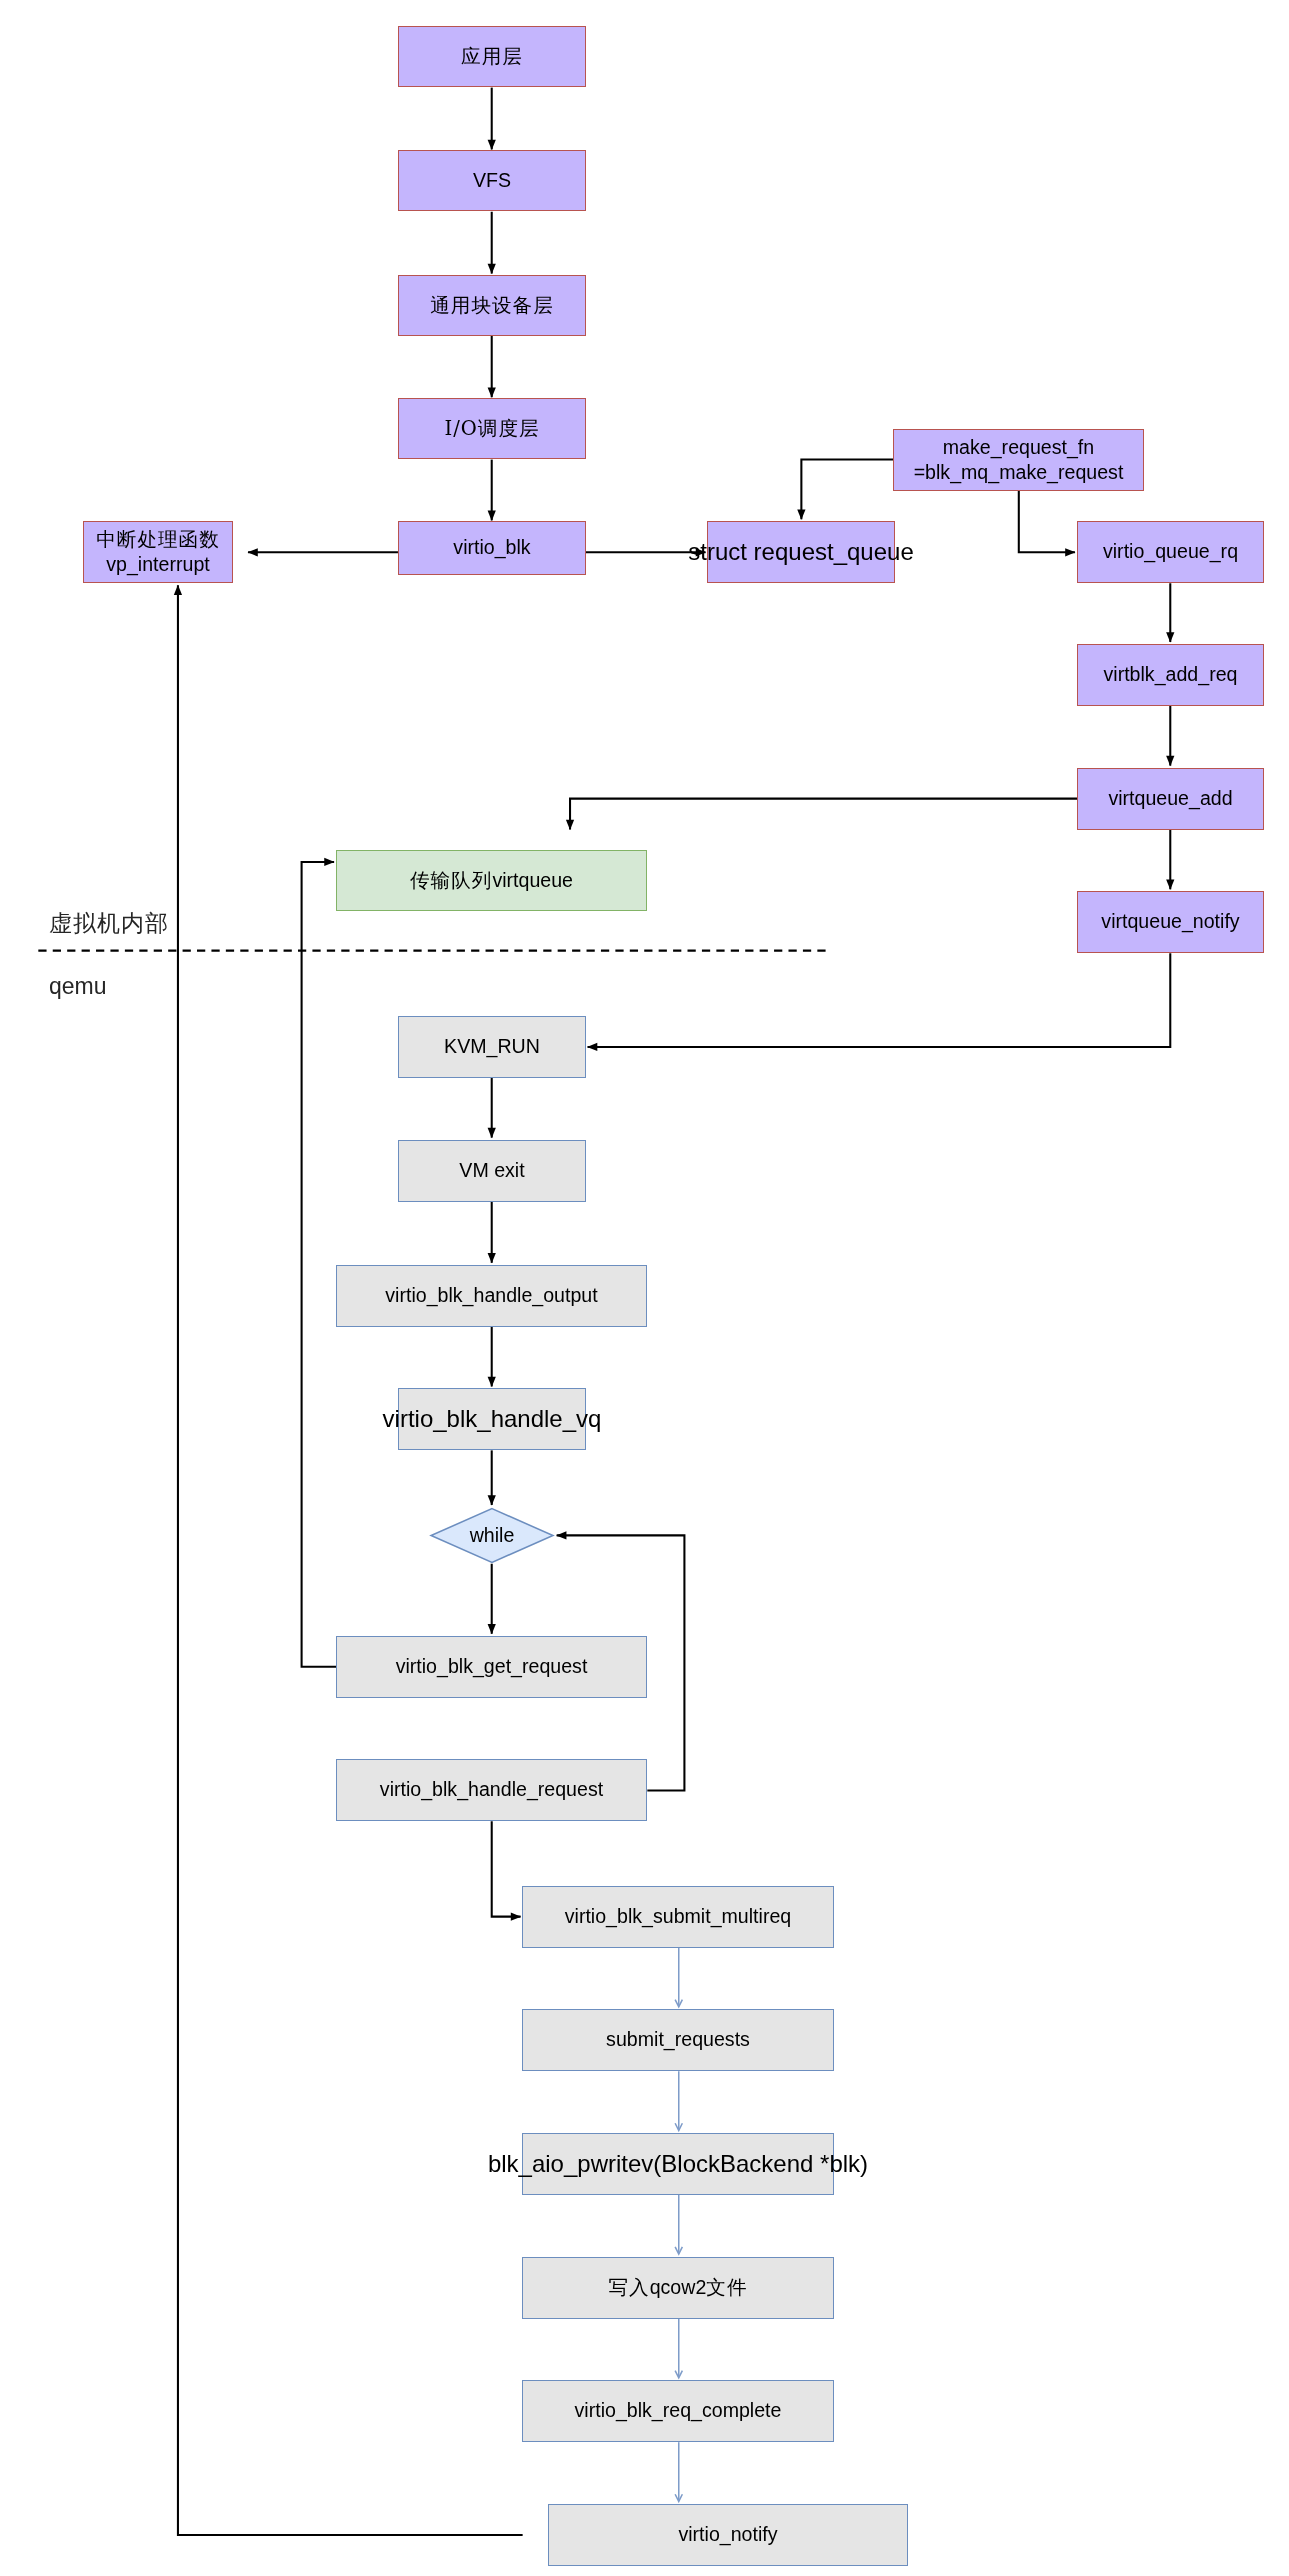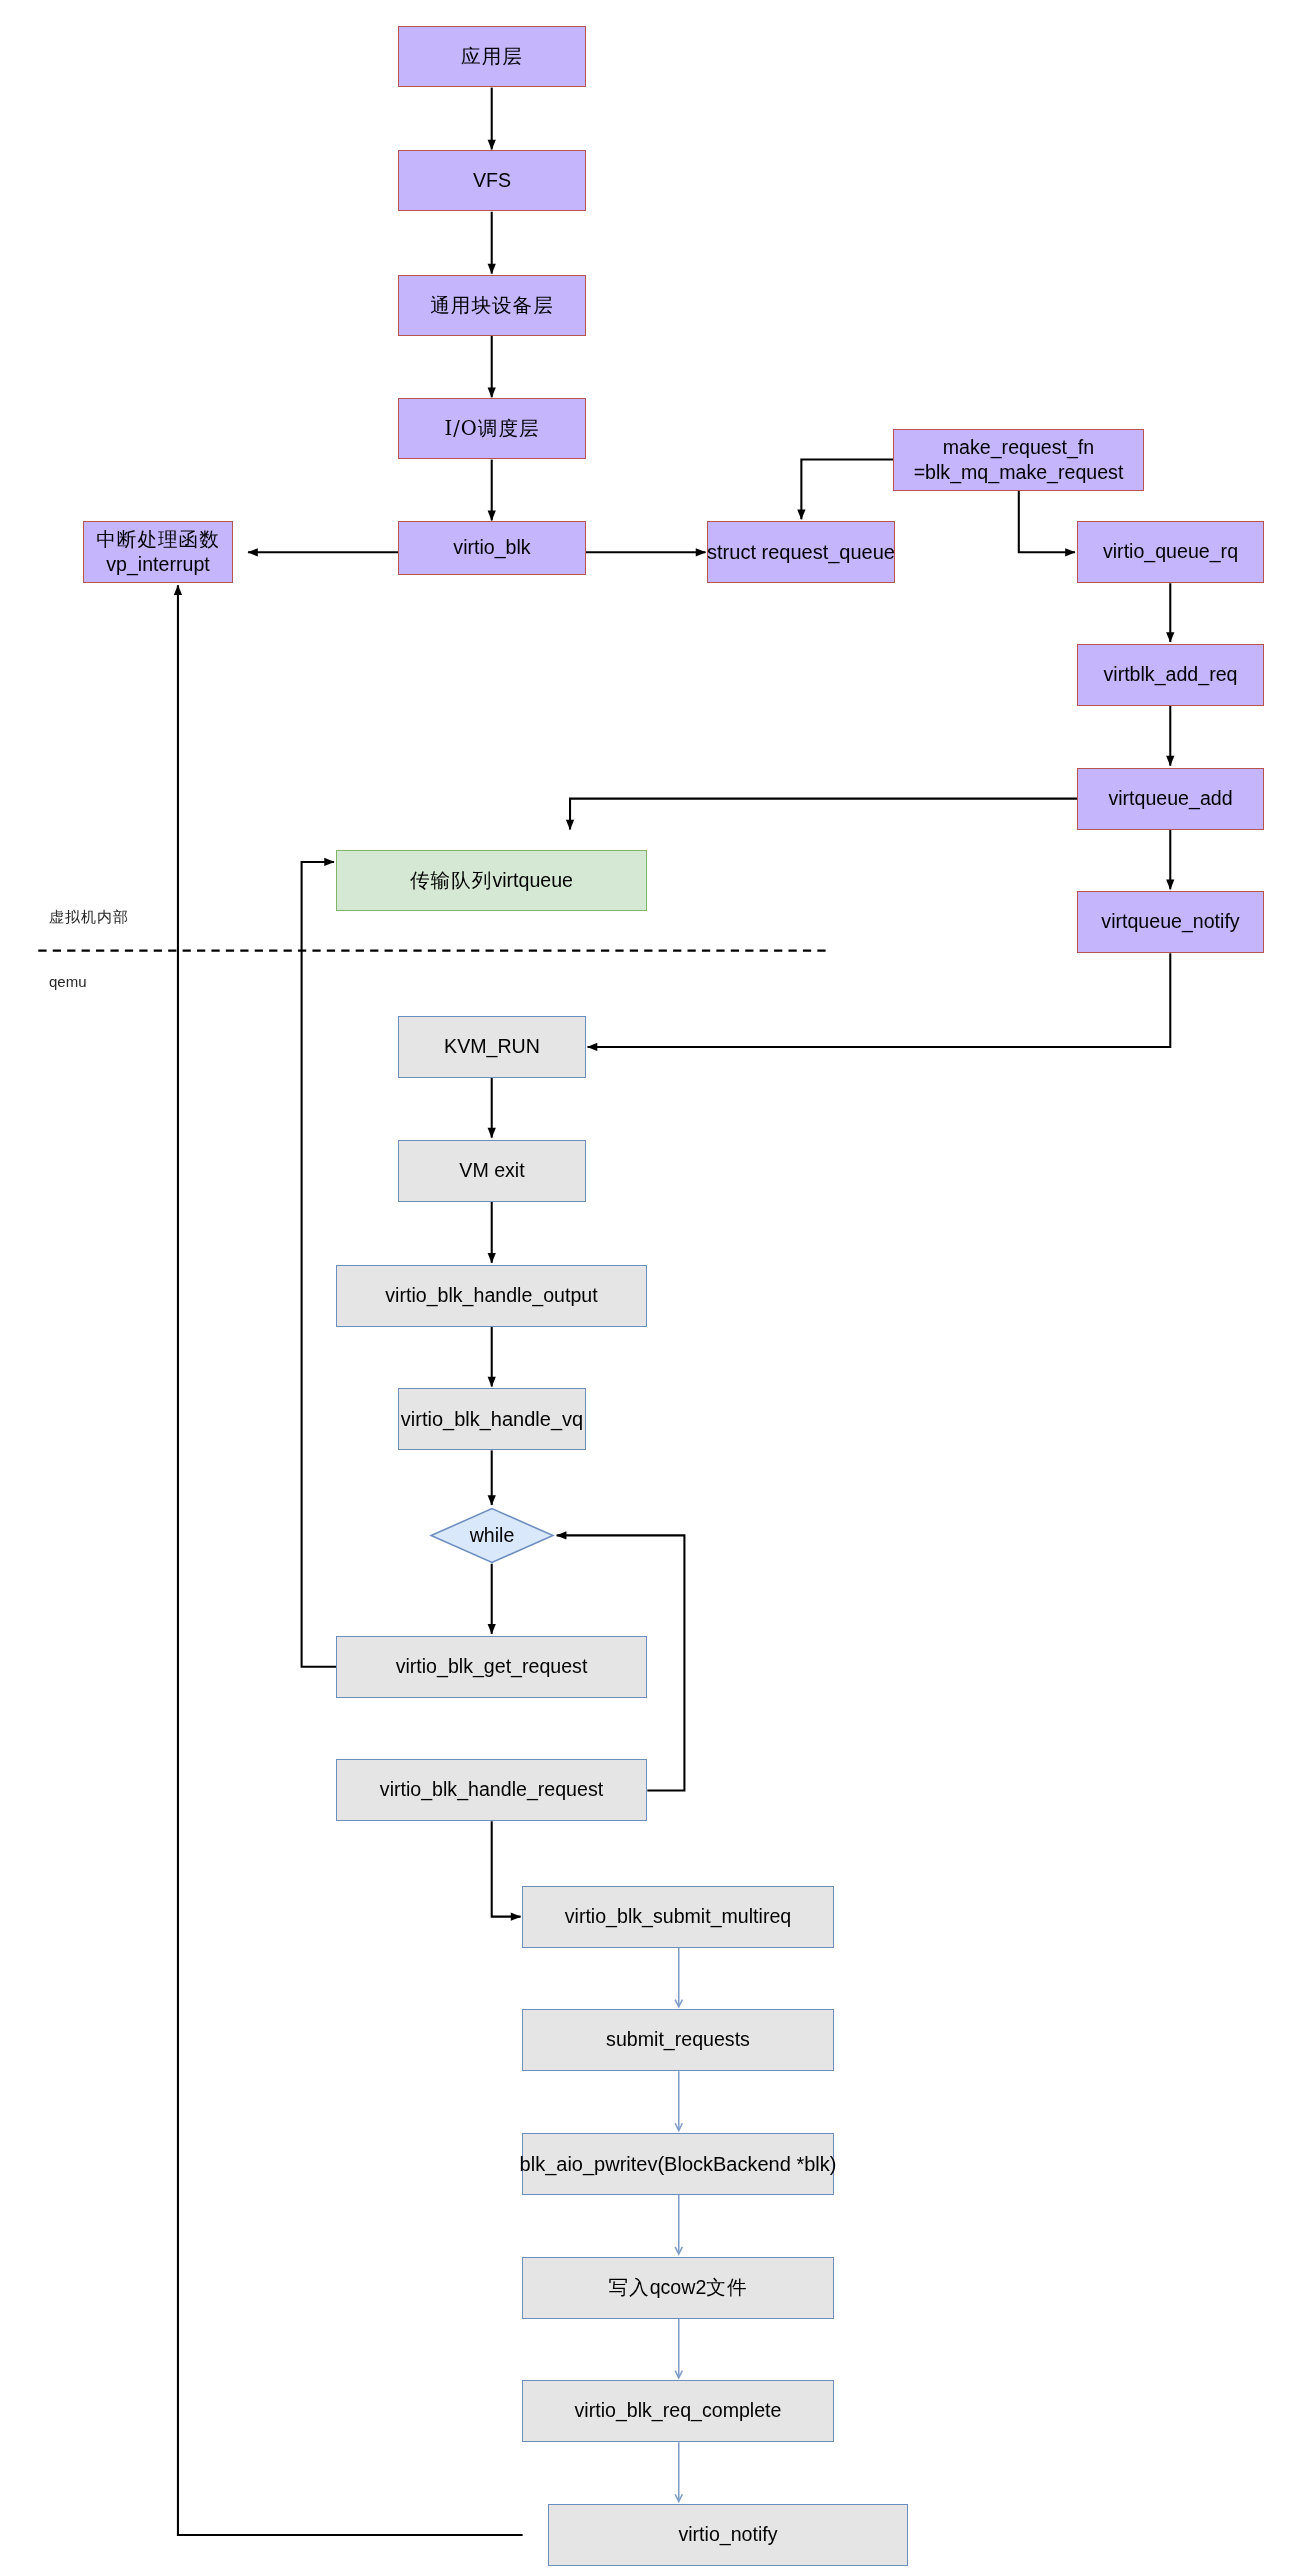--- a/index.html
+++ b/index.html
@@ -15,7 +15,7 @@
   .green{background:#d5e8d4;border-color:#82b366;margin-top:18px;}
   .blue{background:#e5e5e5;border-color:#6c8ebf;}
   .zh{font-family:"DejaVu Serif","Liberation Serif",serif;letter-spacing:1px;}
-  .fs36{font-size:20px;}
+  .fs36{font-size:24px;}
   .diamond-wrap{position:absolute;display:flex;align-items:center;justify-content:center;}
   .diamond-wrap svg{position:absolute;left:0;top:0;}
   .diamond-label{position:relative;font-size:19.6px;color:#000;}

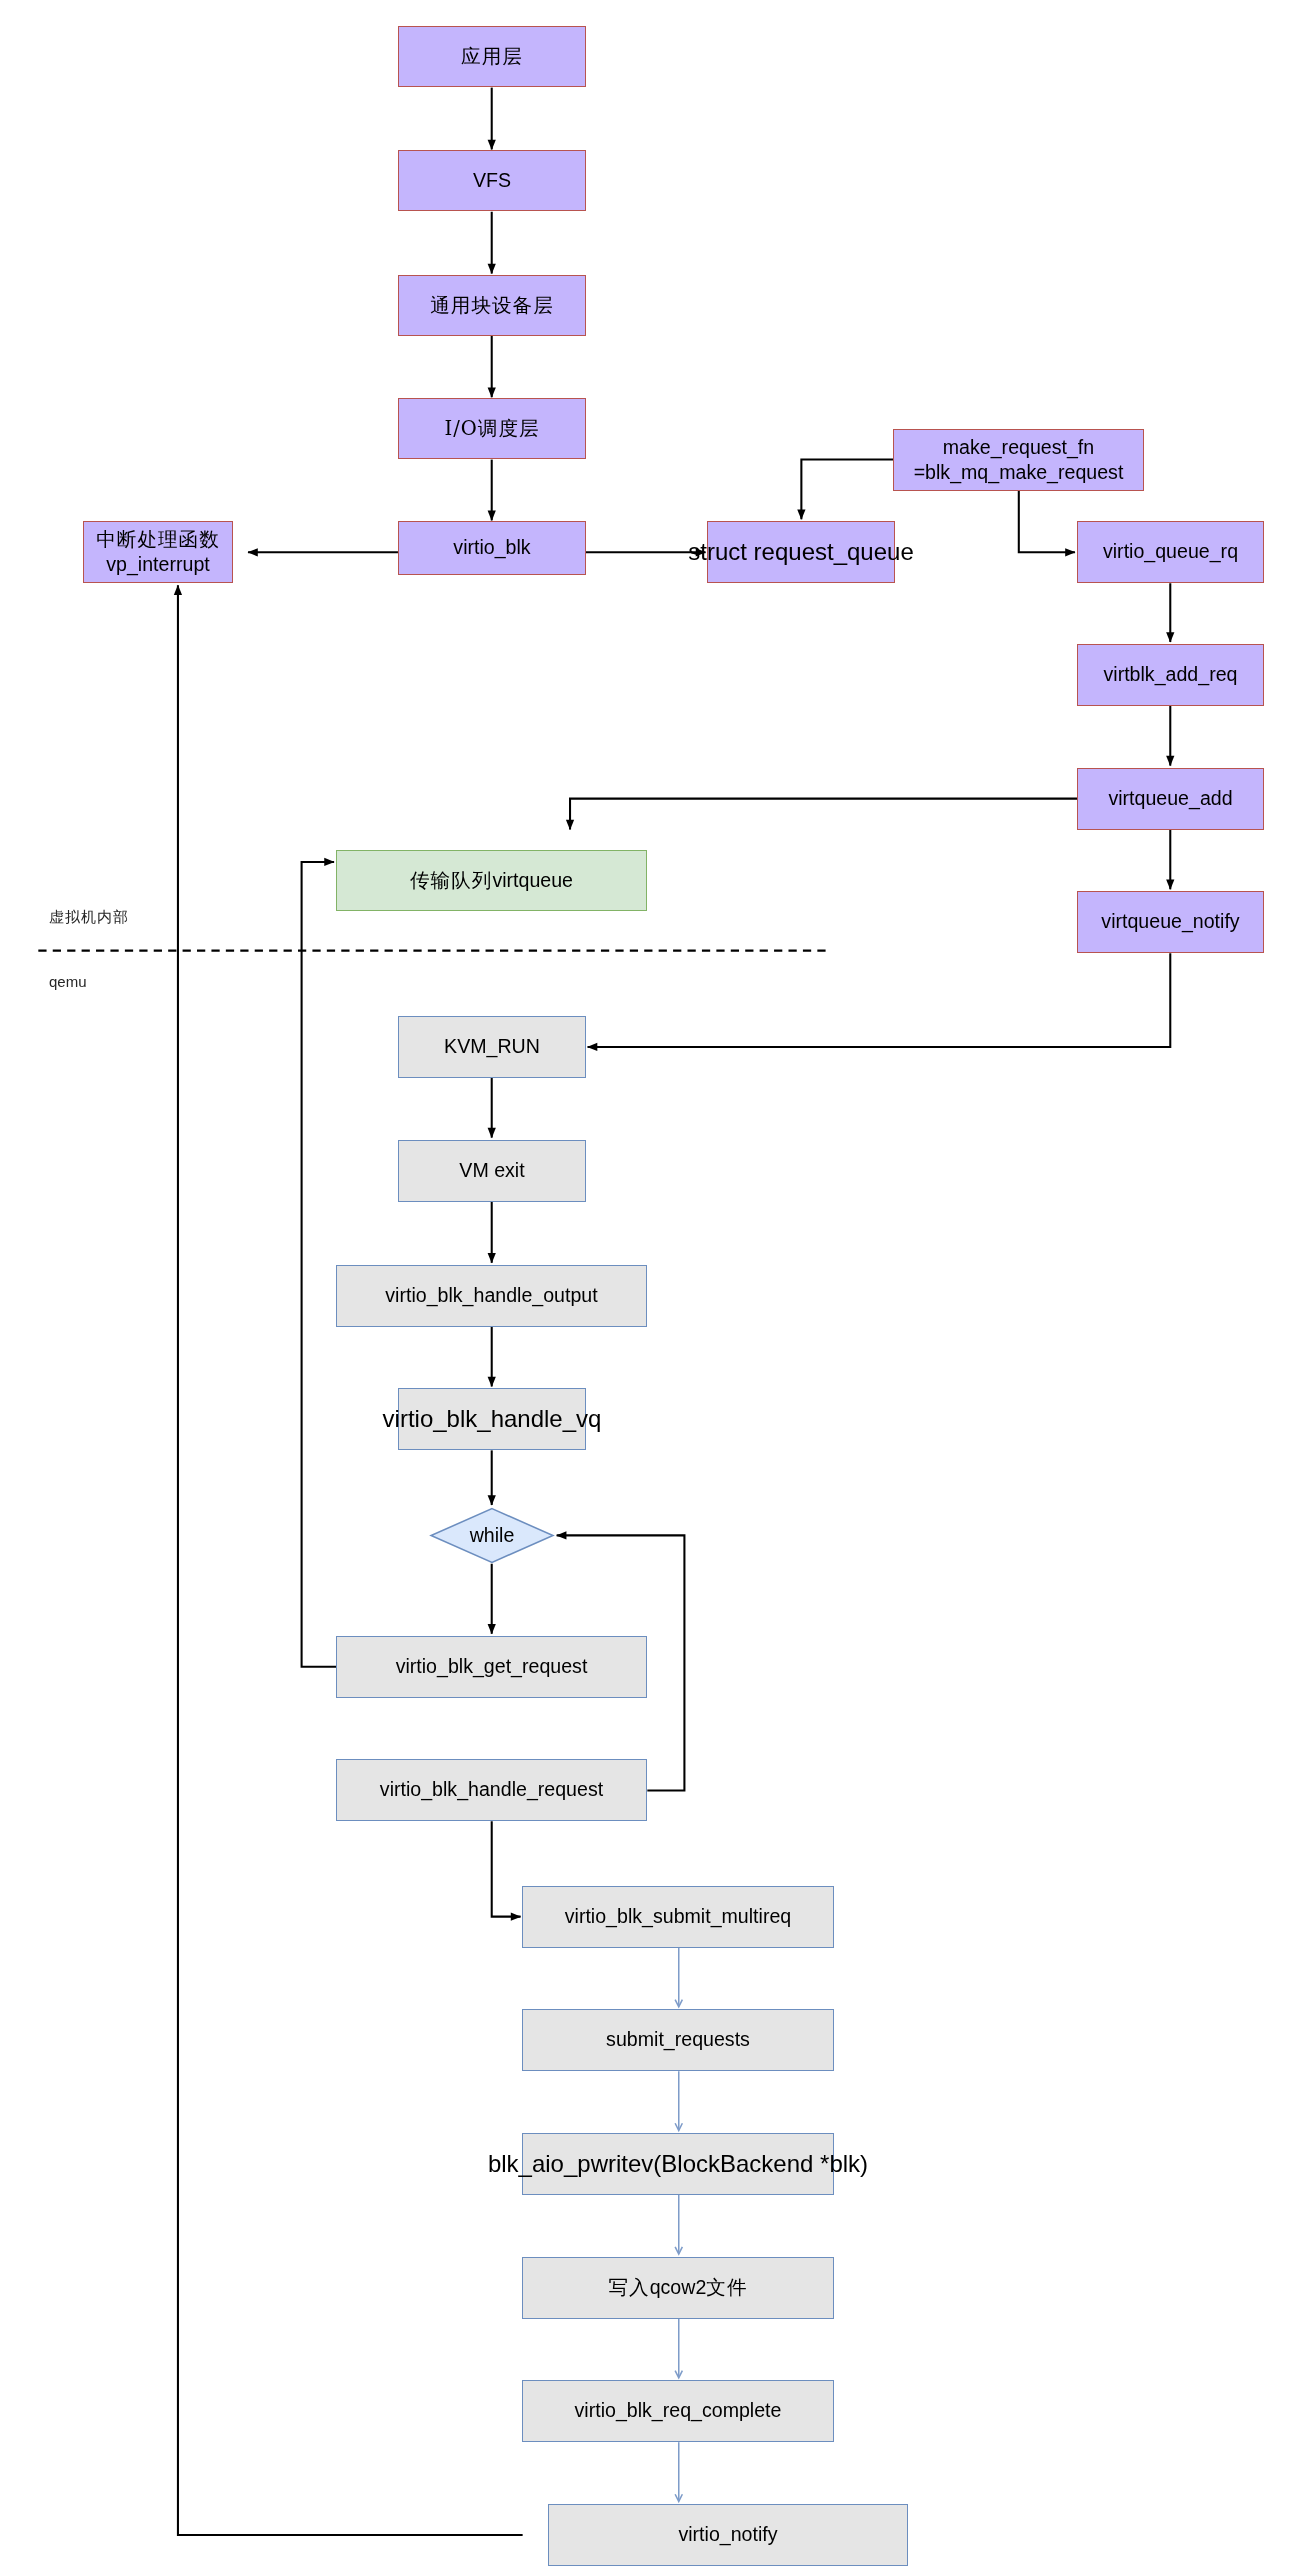--- a/index.html
+++ b/index.html
@@ -19,7 +19,7 @@
   .diamond-wrap{position:absolute;display:flex;align-items:center;justify-content:center;}
   .diamond-wrap svg{position:absolute;left:0;top:0;}
   .diamond-label{position:relative;font-size:19.6px;color:#000;}
-  .region-label{position:absolute;color:#262626;font-size:15px;}
+  .region-label{position:absolute;color:#262626;font-size:23px;}
   .edge-black{fill:none;stroke:#000000;stroke-width:4;}
   .edge-blue{fill:none;stroke:#7e9cc9;stroke-width:3;}
   .divider{fill:none;stroke:#000000;stroke-width:4;stroke-dasharray:16 12;}

